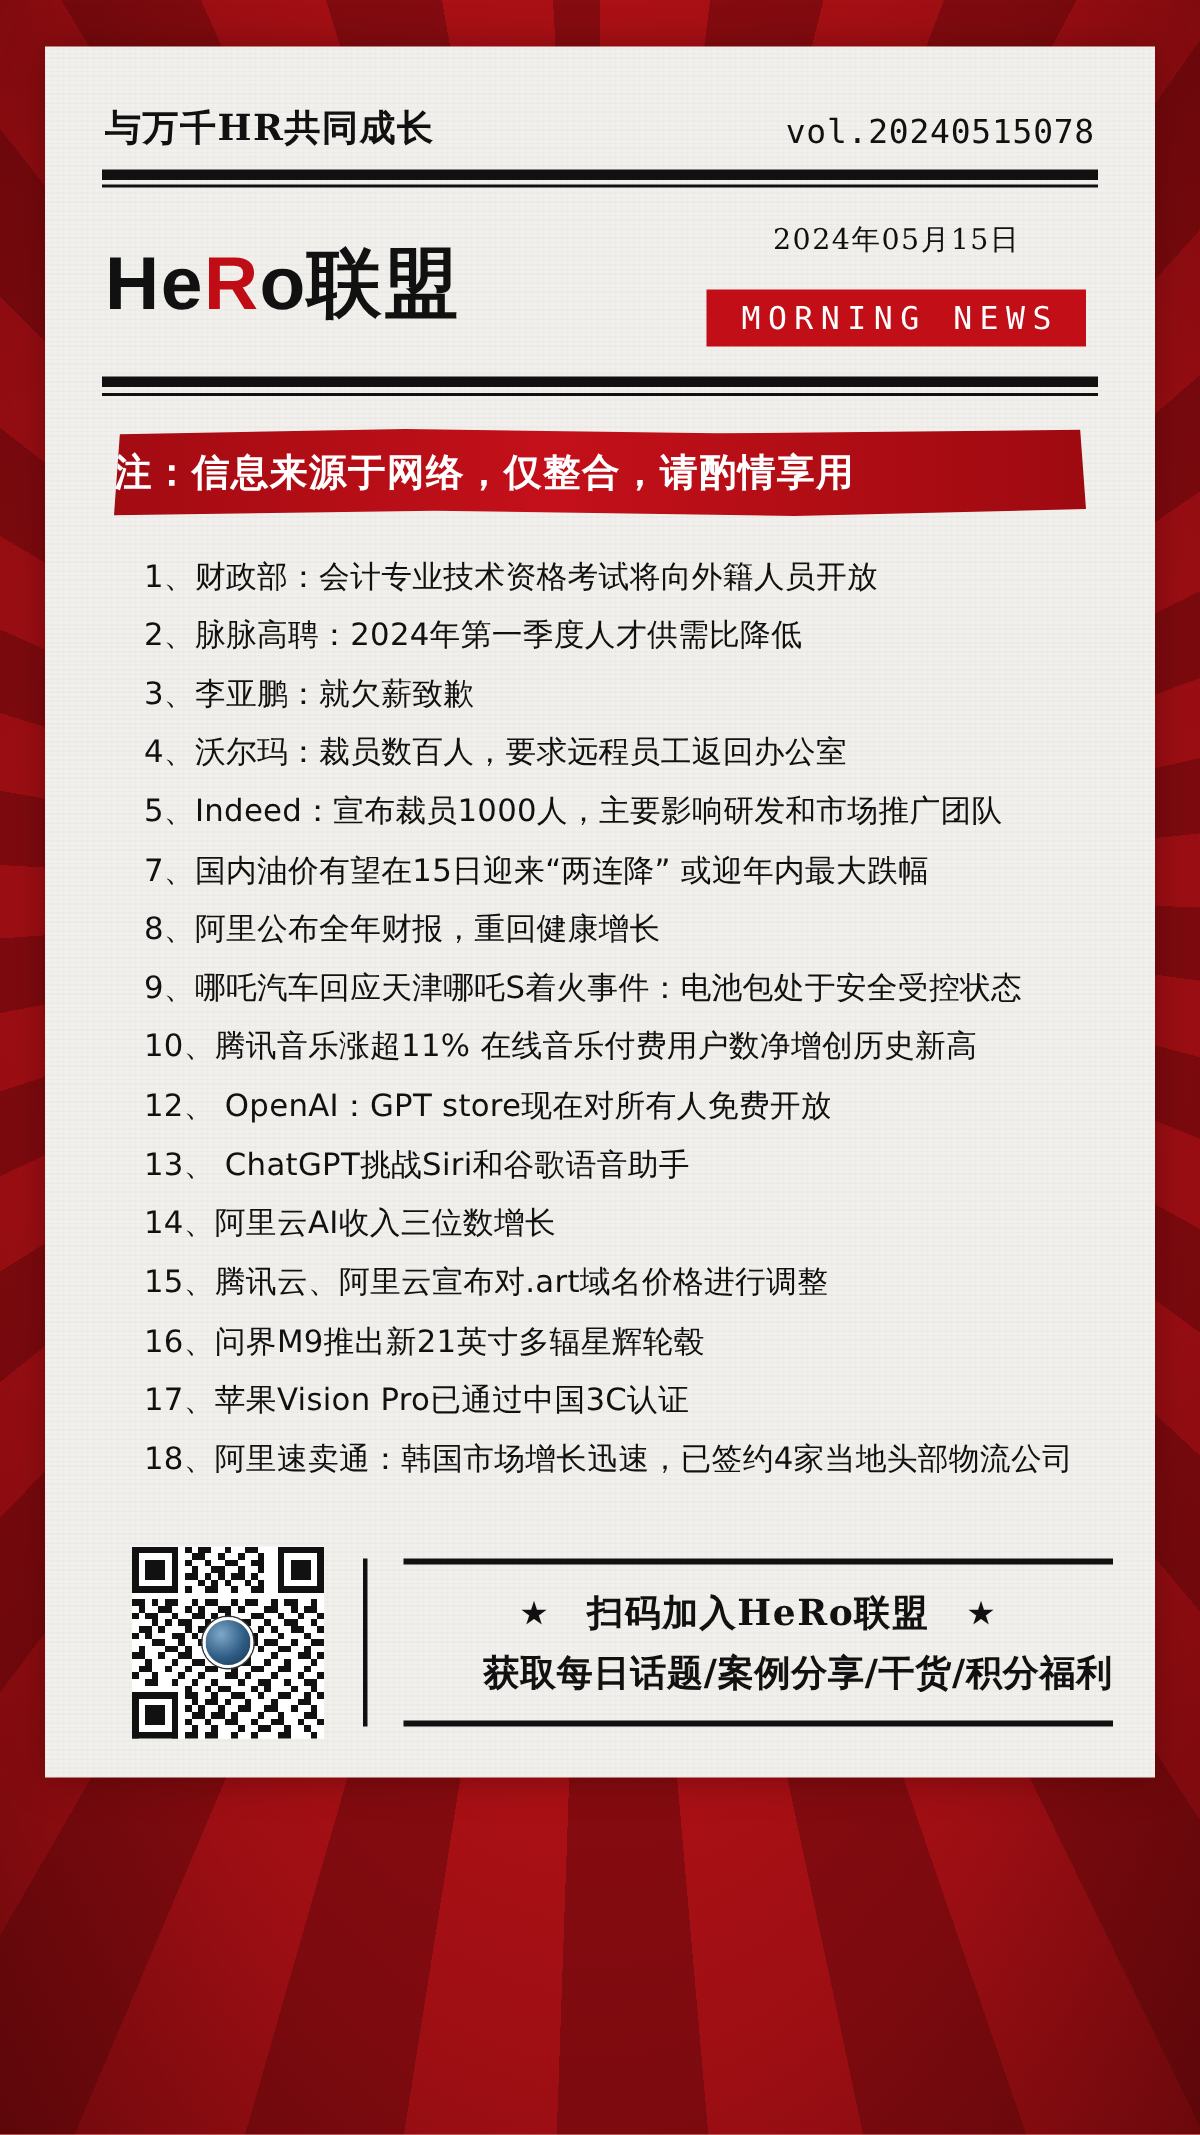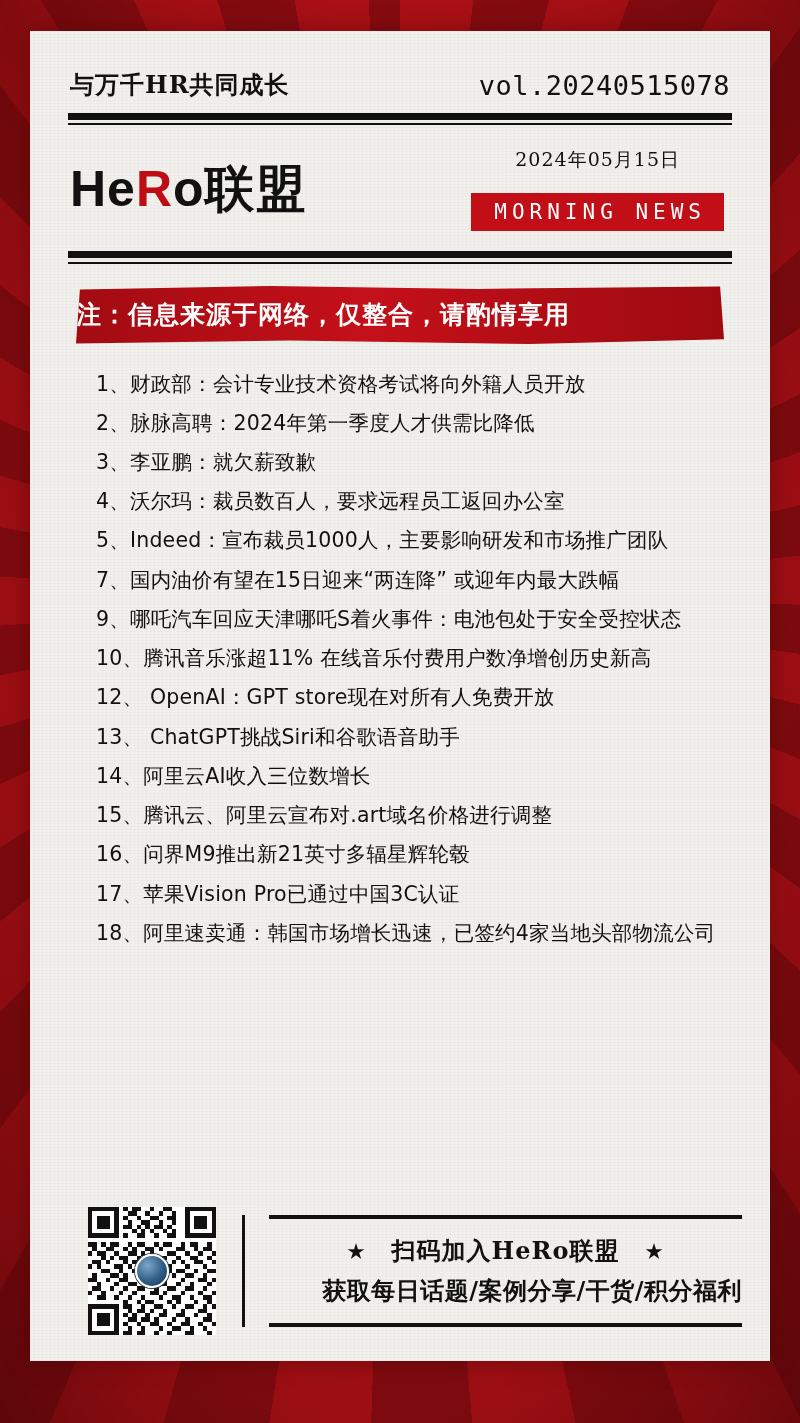--- a/index.html
+++ b/index.html
@@ -39,7 +39,7 @@
     left: 30px;
     top: 31px;
     width: 740px;
-    height: 1330px;
+    height: 1154px;
     background: #f2f0ec;
     z-index: 2;
     box-shadow: 0 0 24px rgba(60,0,0,0.45);

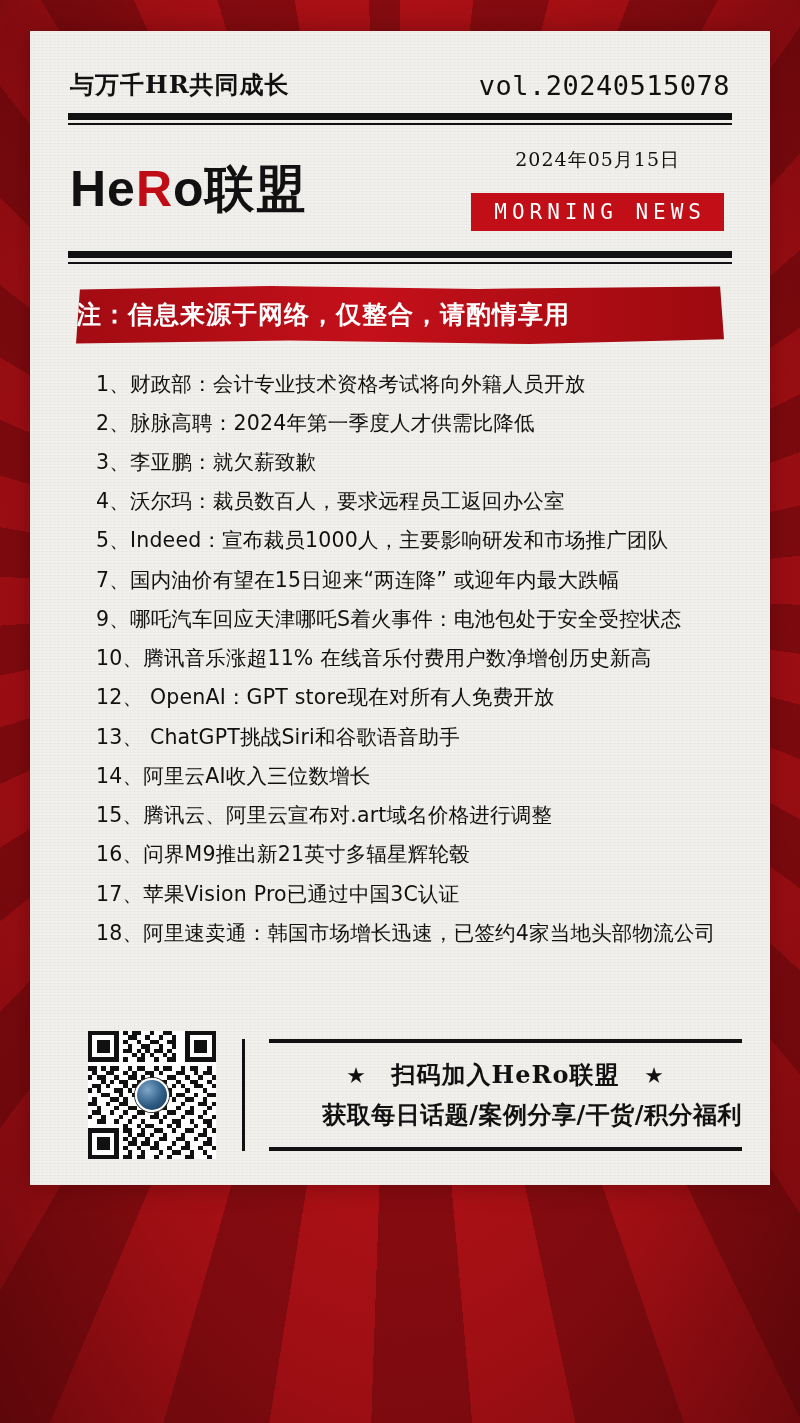--- a/index.html
+++ b/index.html
@@ -75,7 +75,7 @@
   }
   .topbar .vol {
     font-family: "DejaVu Sans Mono", "Liberation Mono", monospace;
-    font-size: 27px;
+    font-size: 22px;
     color: #111;
     letter-spacing: 0.5px;
   }

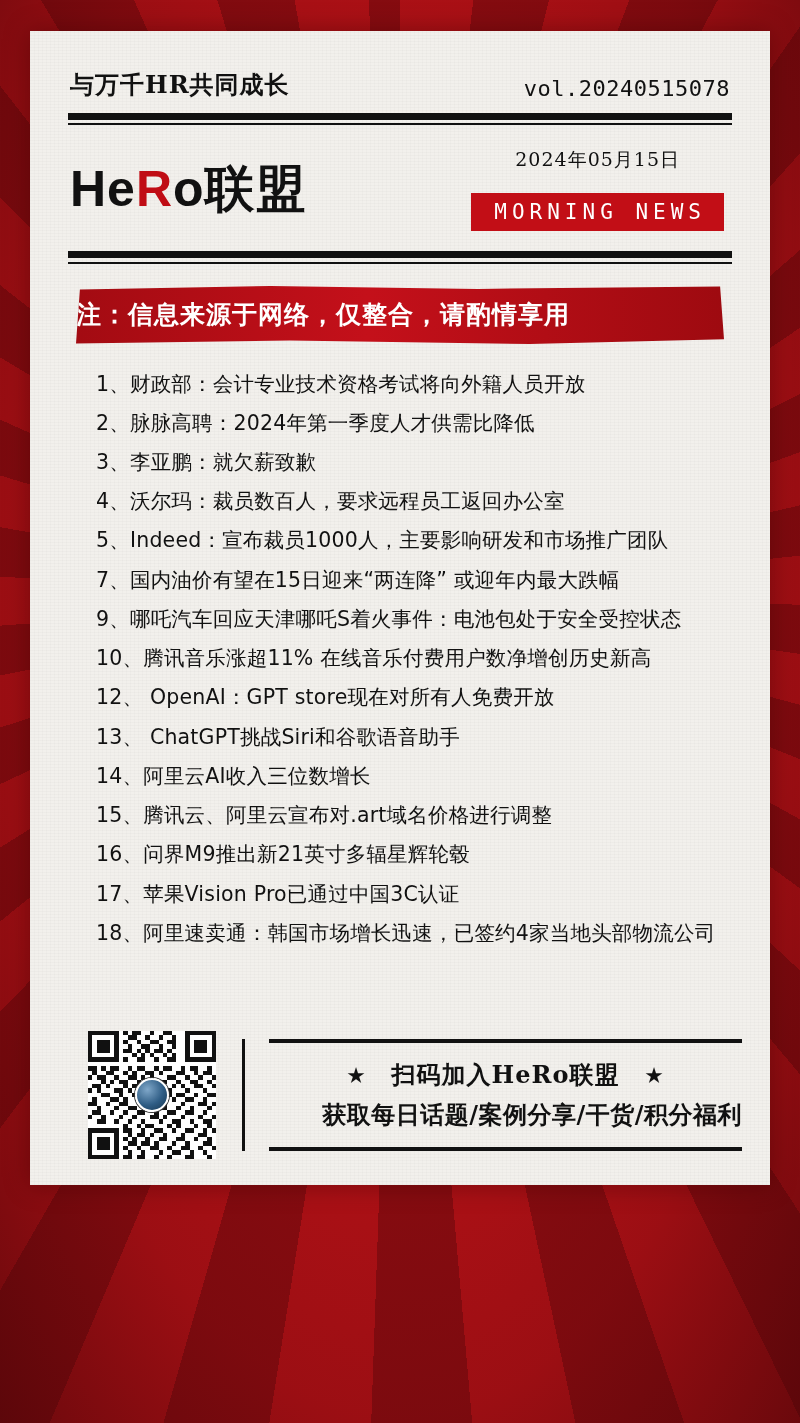--- a/index.html
+++ b/index.html
@@ -276,6 +276,7 @@
       <div class="news-item">4、沃尔玛：裁员数百人，要求远程员工返回办公室</div>
       <div class="news-item">5、Indeed：宣布裁员1000人，主要影响研发和市场推广团队</div>
       <div class="news-item">7、国内油价有望在15日迎来“两连降” 或迎年内最大跌幅</div>
+      <div class="news-item">8、阿里公布全年财报，重回健康增长</div>
       <div class="news-item">9、哪吒汽车回应天津哪吒S着火事件：电池包处于安全受控状态</div>
       <div class="news-item">10、腾讯音乐涨超11% 在线音乐付费用户数净增创历史新高</div>
       <div class="news-item">12、 OpenAI：GPT store现在对所有人免费开放</div>

